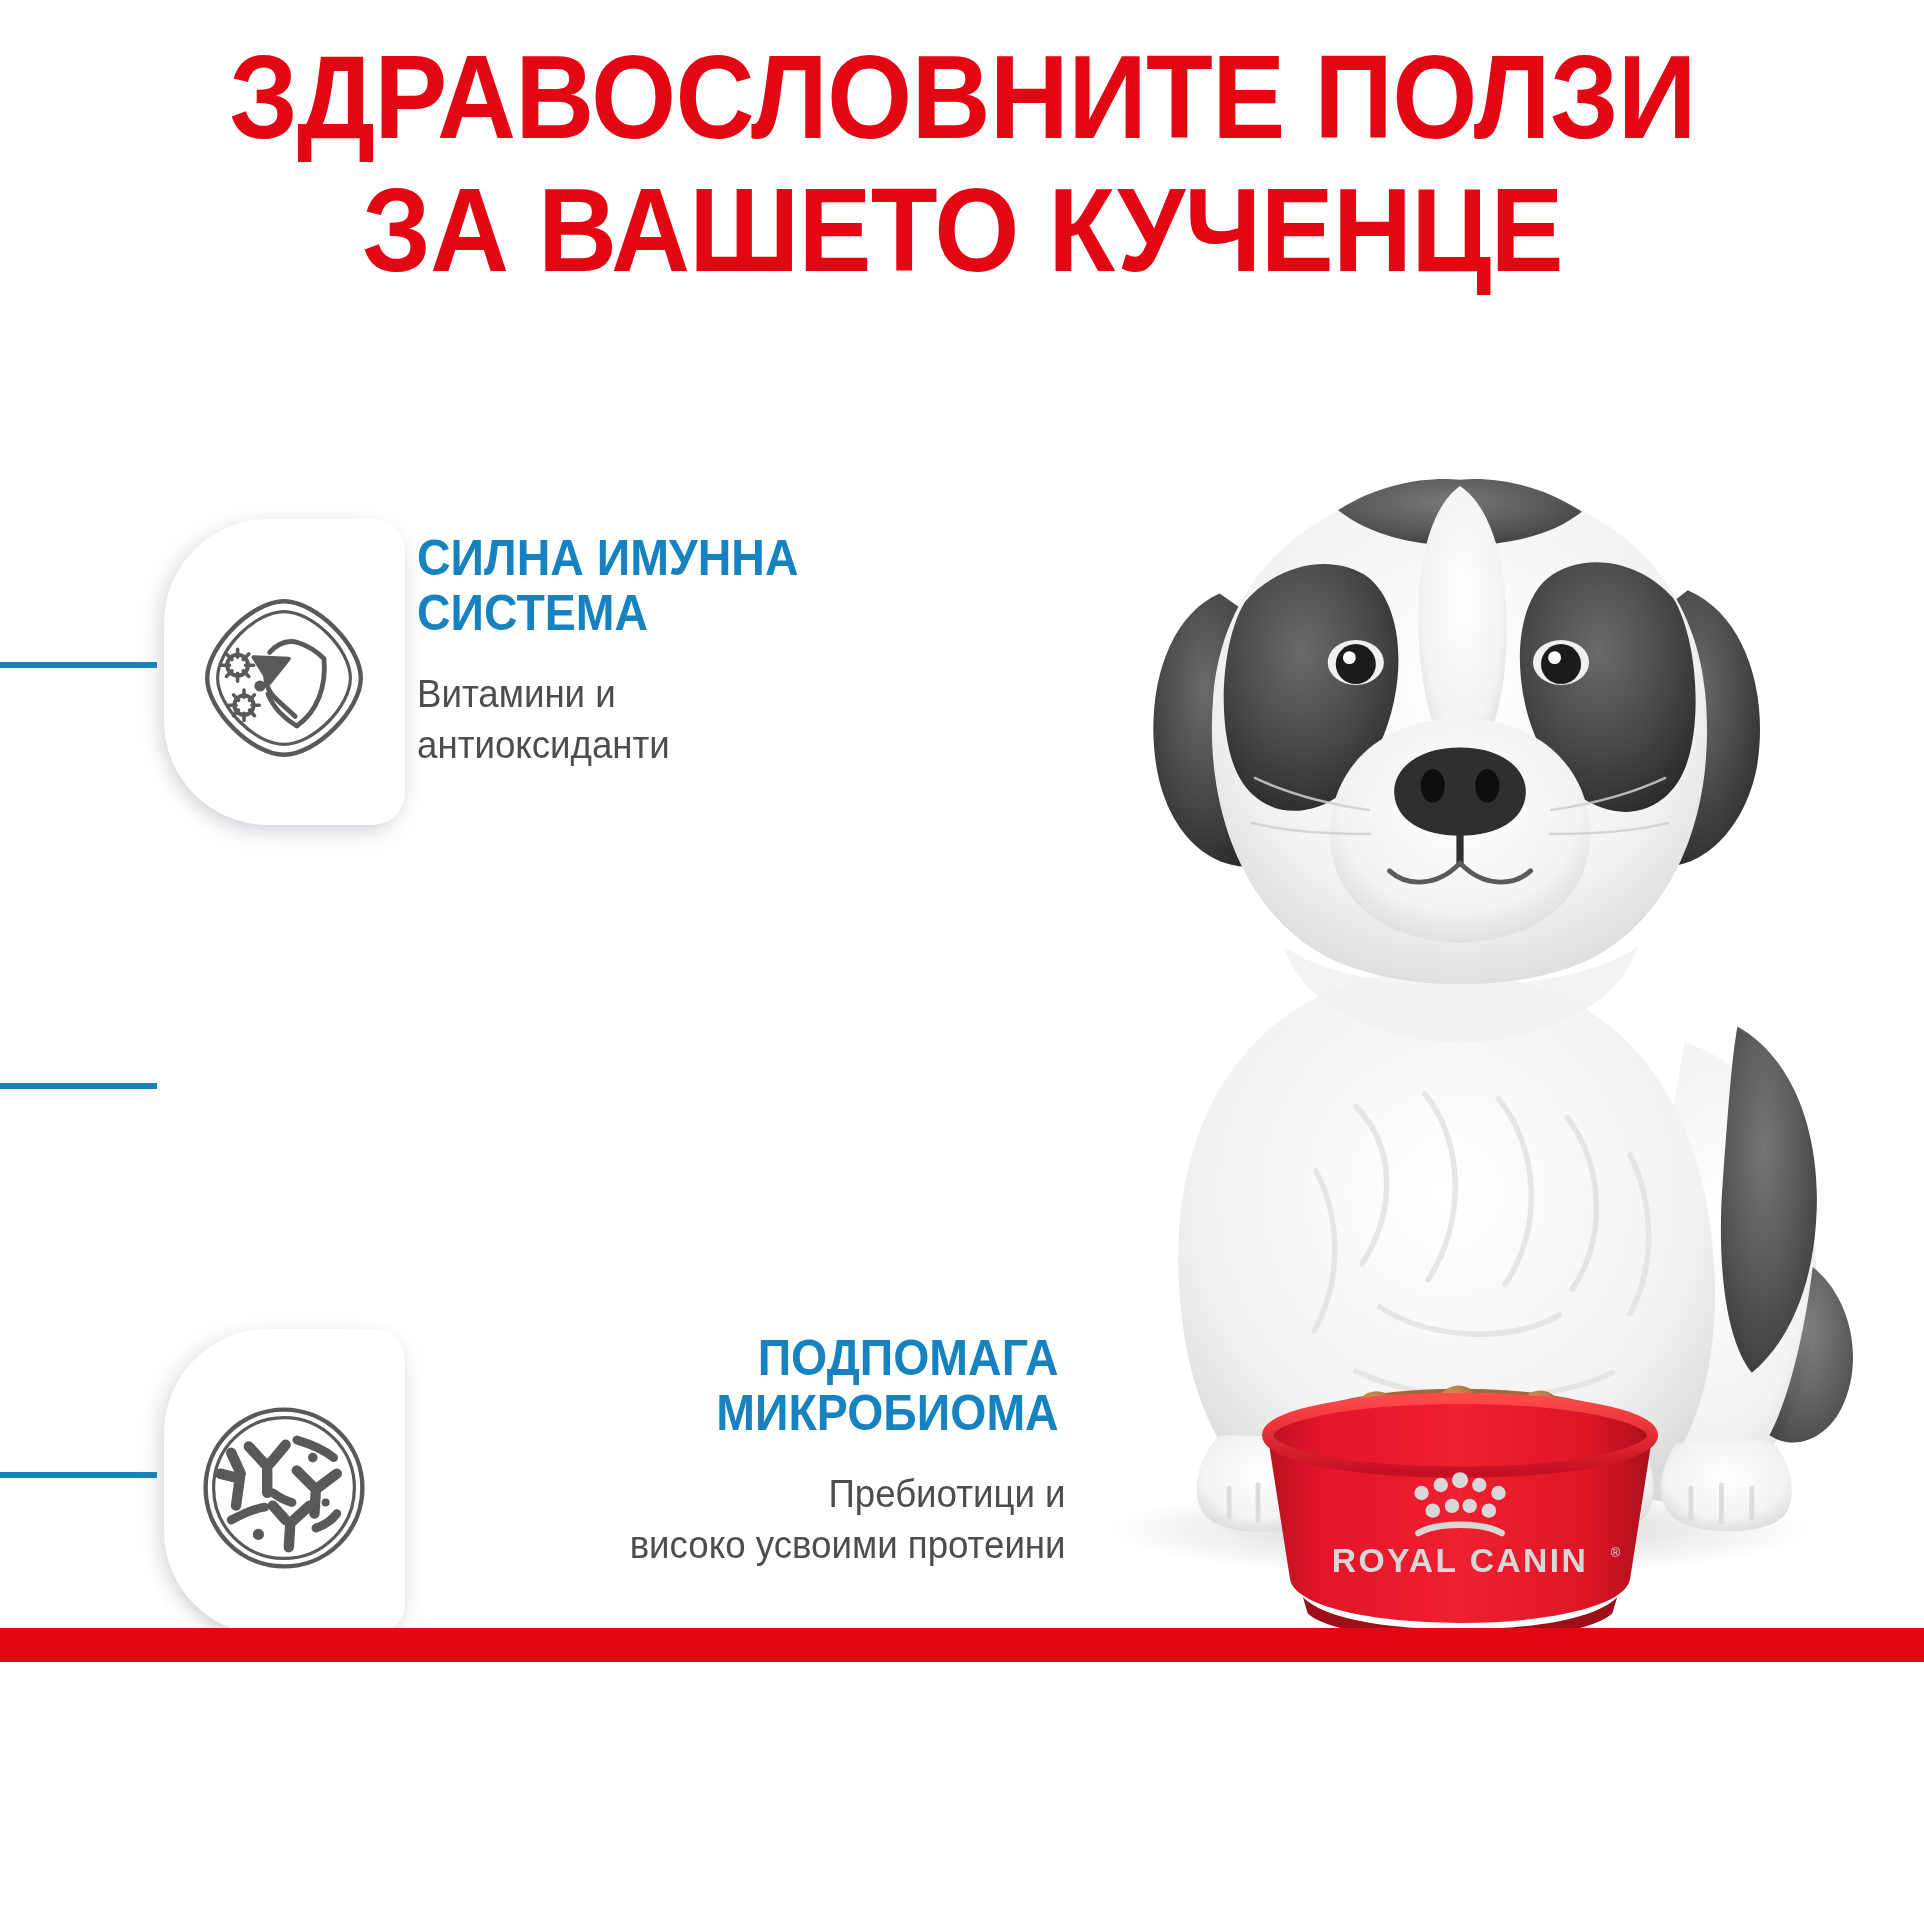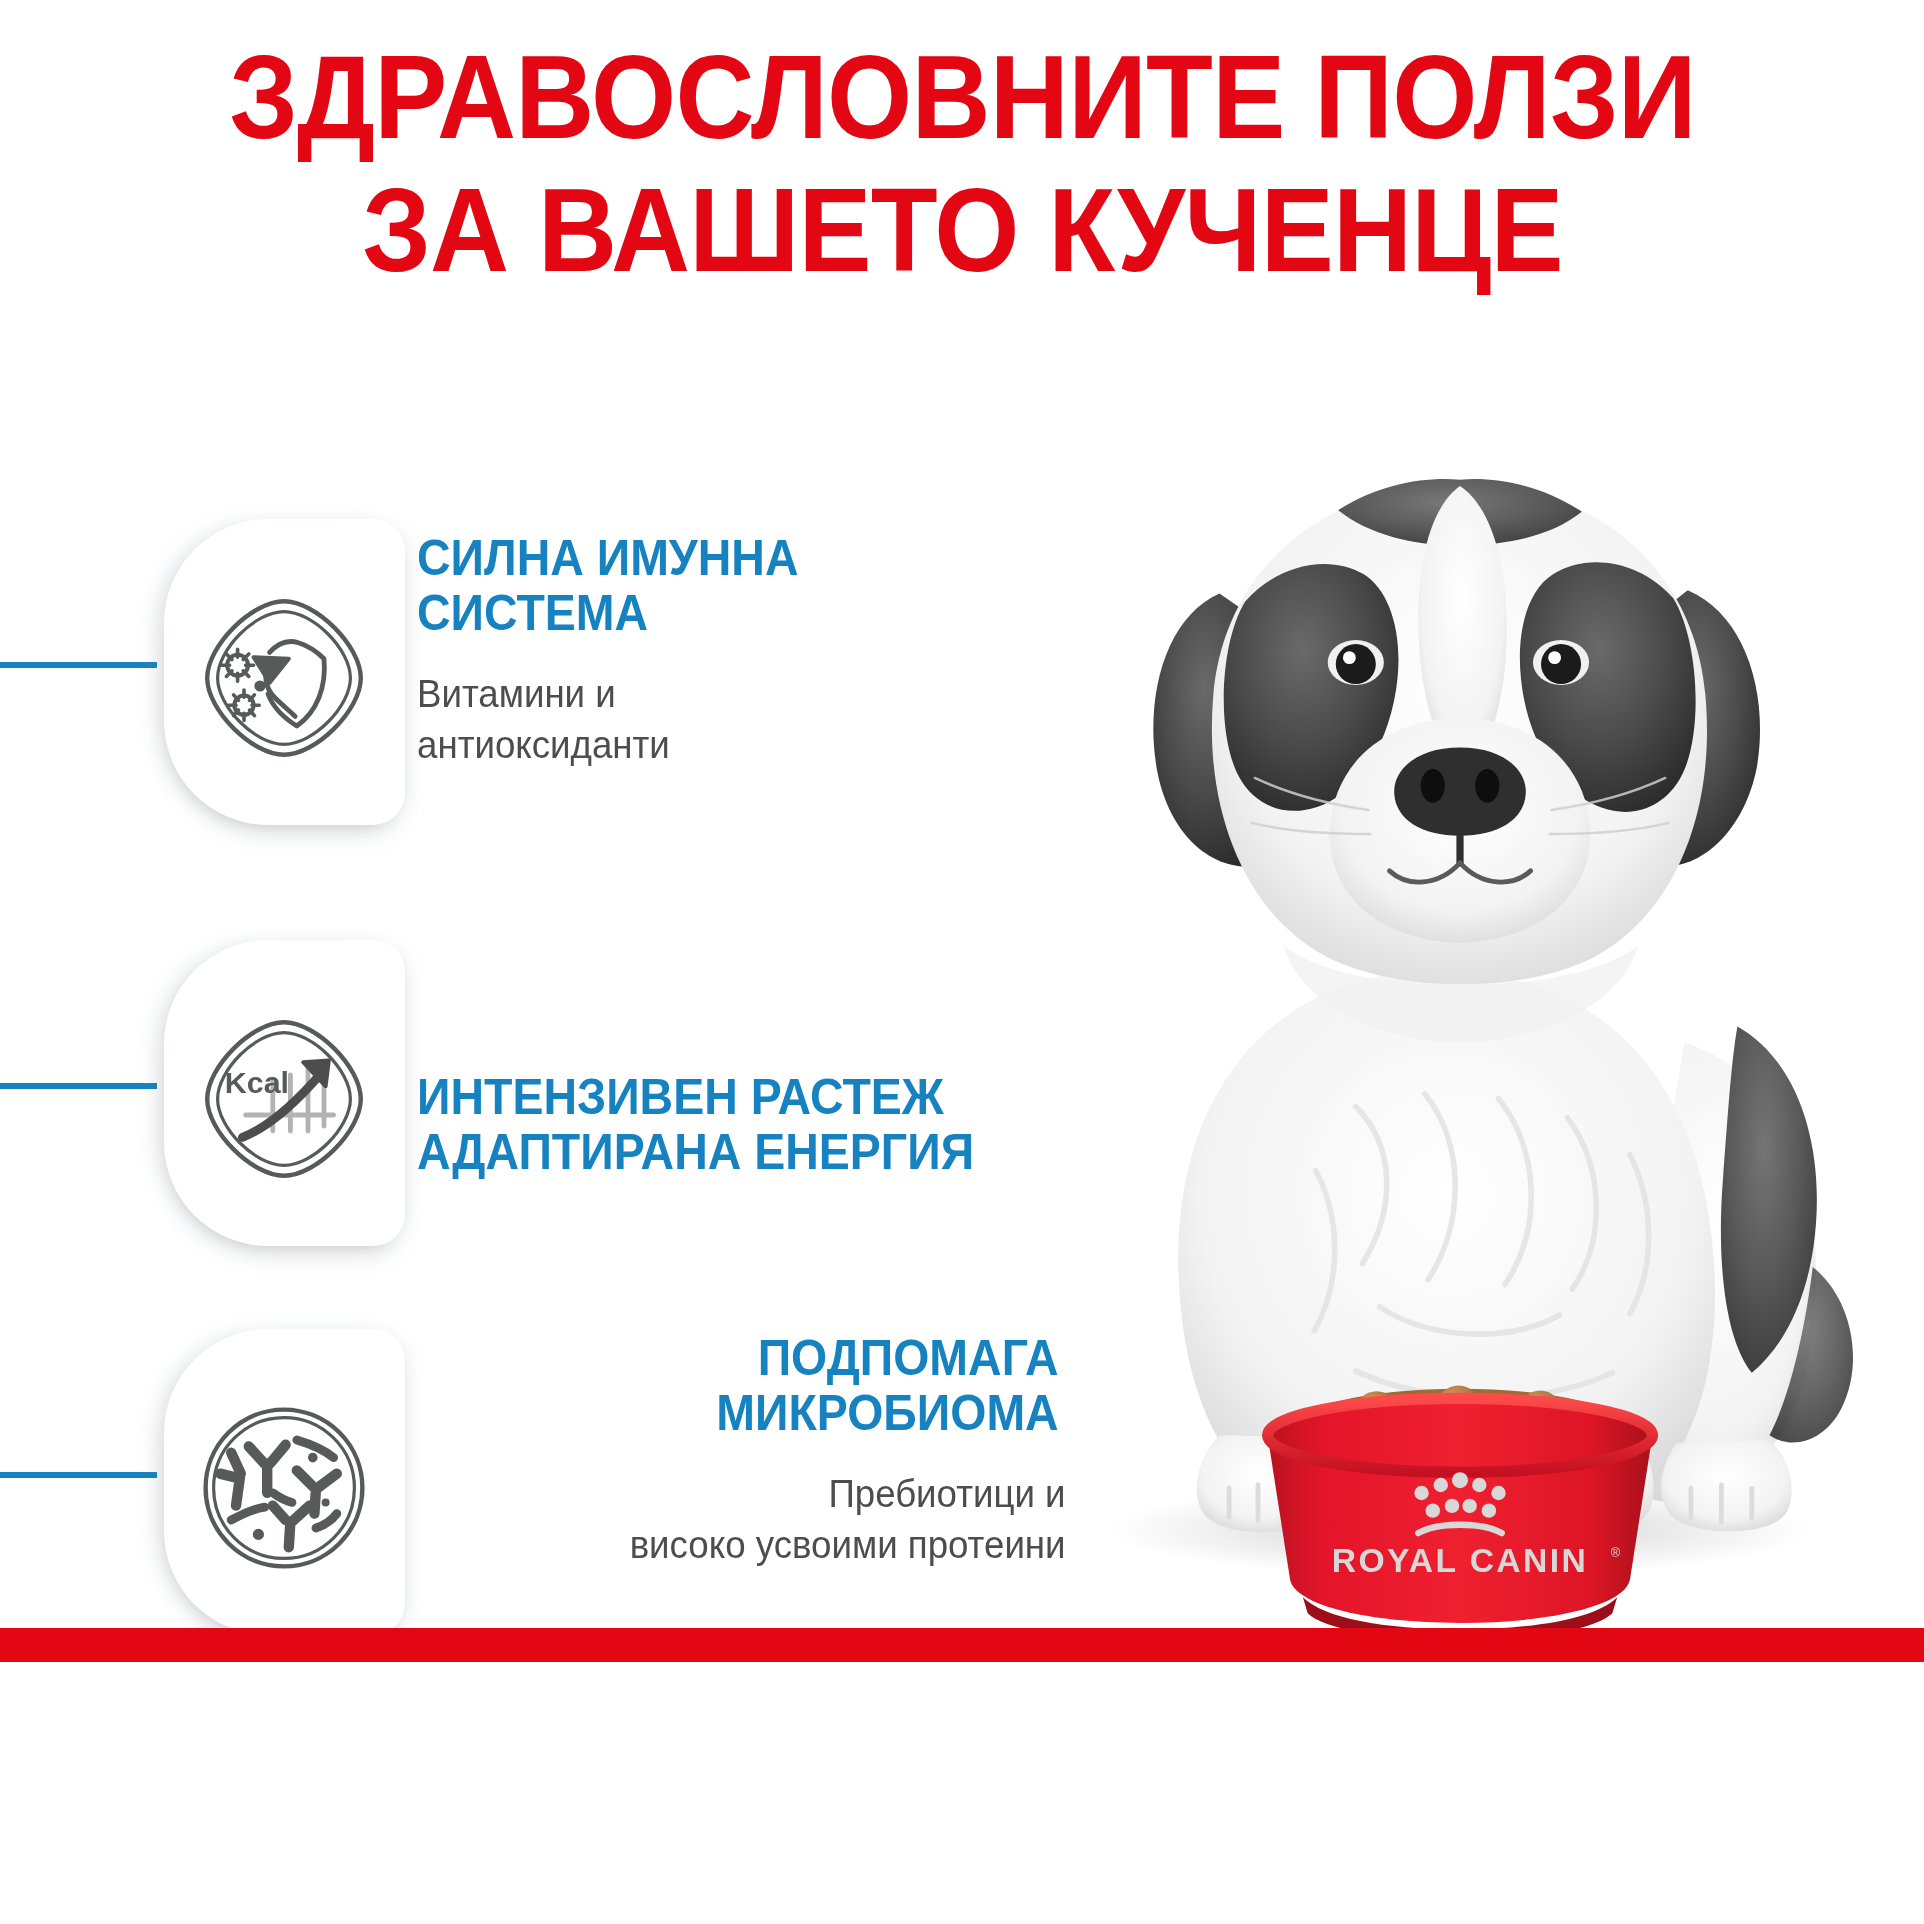--- a/index.html
+++ b/index.html
@@ -140,27 +140,6 @@
 
     <div class="brow r2">
       <div class="connector"></div>
-      <div class="icon-card">
-        <div class="icon-wrap">
-          <svg viewBox="0 0 220 220" fill="none" stroke="#58595b" stroke-width="5.5" stroke-linecap="round" stroke-linejoin="round">
-            <path d="M110 14 C150 14 206 70 206 110 C206 150 150 206 110 206 C70 206 14 150 14 110 C14 70 70 14 110 14 Z"></path>
-            <path d="M110 27 C146 27 193 74 193 110 C193 146 146 193 110 193 C74 193 27 146 27 110 C27 74 74 27 110 27 Z" stroke-width="4"></path>
-
-            <g stroke="#b3b3b3" stroke-width="6">
-              <path d="M96 86 V150"></path>
-              <path d="M118 80 V150"></path>
-              <path d="M140 72 V150"></path>
-              <path d="M160 64 V144"></path>
-              <path d="M62 130 H172"></path>
-            </g>
-
-            <text x="36" y="102" font-family="'Liberation Sans',sans-serif" font-size="38" font-weight="bold" fill="#58595b" stroke="none">Kcal</text>
-
-            <path d="M58 158 C88 146 122 118 158 76" stroke="#4d4d4d" stroke-width="11"></path>
-            <path d="M134 64 L166 62 L162 94 Z" fill="#4d4d4d" stroke="#4d4d4d" stroke-width="5"></path>
-          </svg>
-        </div>
-      </div>
       <div class="btext">
         <div class="btitle">ИНТЕНЗИВЕН РАСТЕЖ
 АДАПТИРАНА ЕНЕРГИЯ</div>

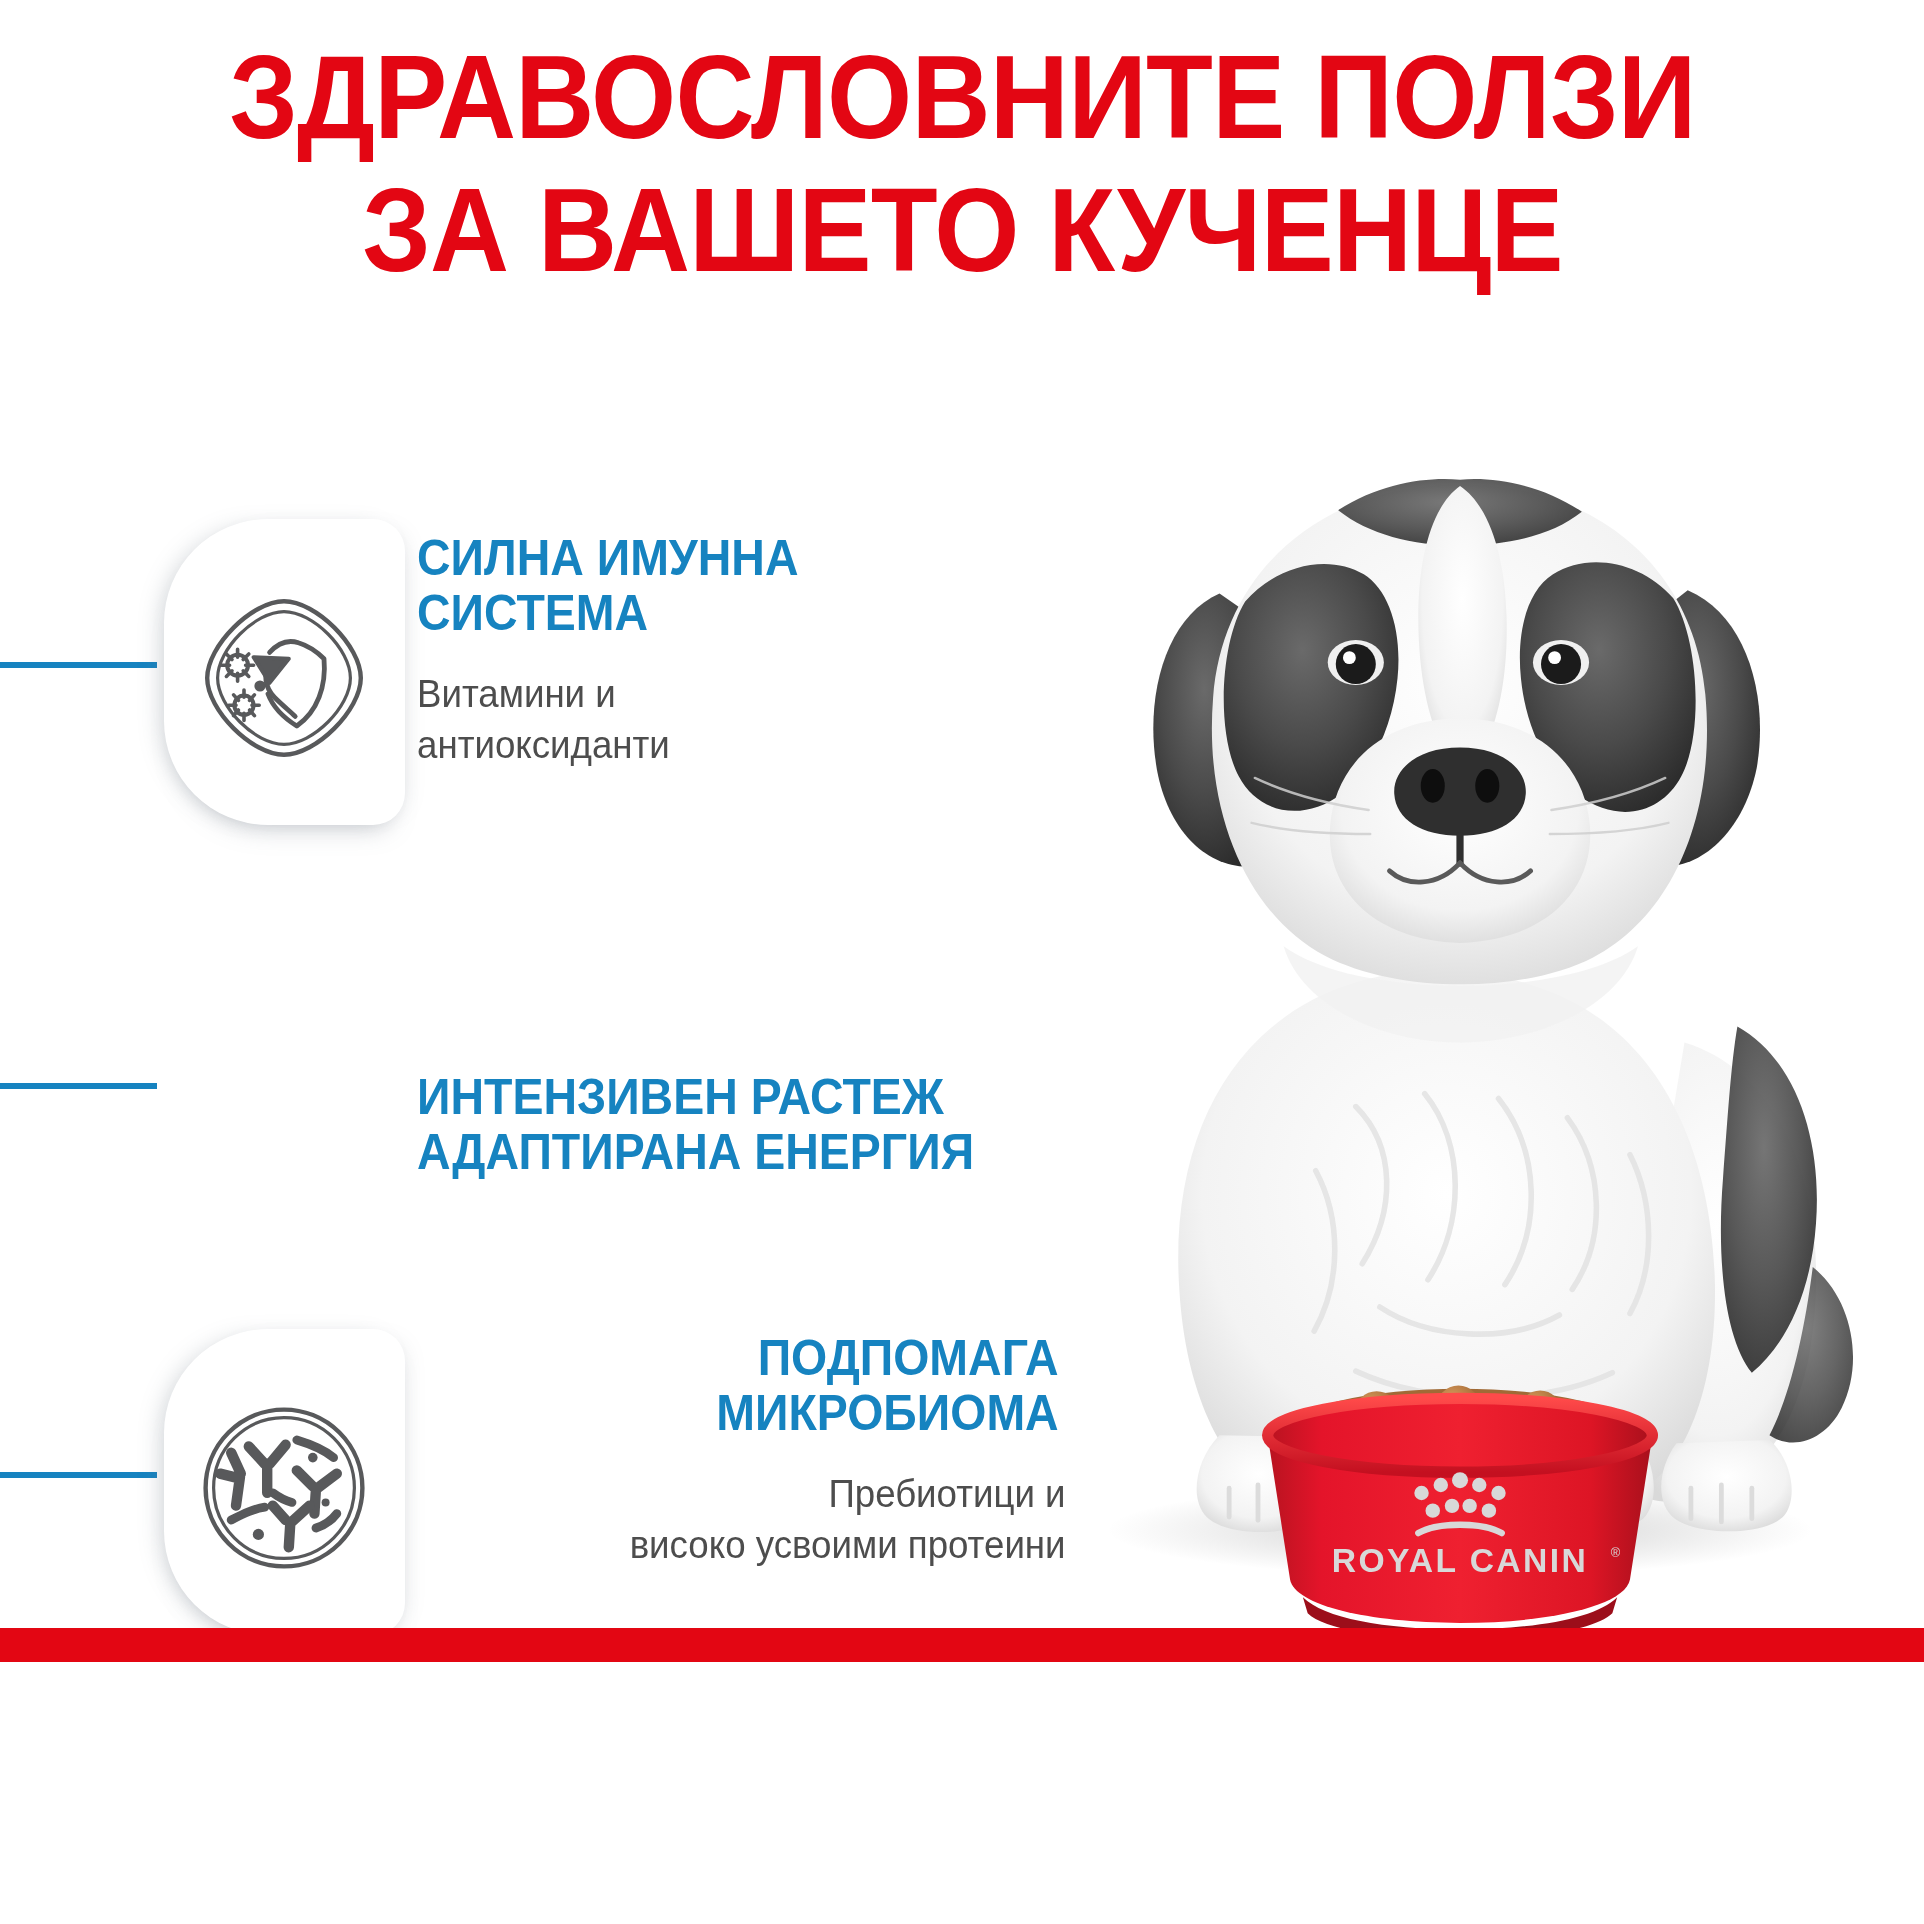--- a/index.html
+++ b/index.html
@@ -140,10 +140,6 @@
 
     <div class="brow r2">
       <div class="connector"></div>
-      <div class="btext">
-        <div class="btitle">ИНТЕНЗИВЕН РАСТЕЖ
-АДАПТИРАНА ЕНЕРГИЯ</div>
-      </div>
     </div>
 
     <div class="brow r3">

